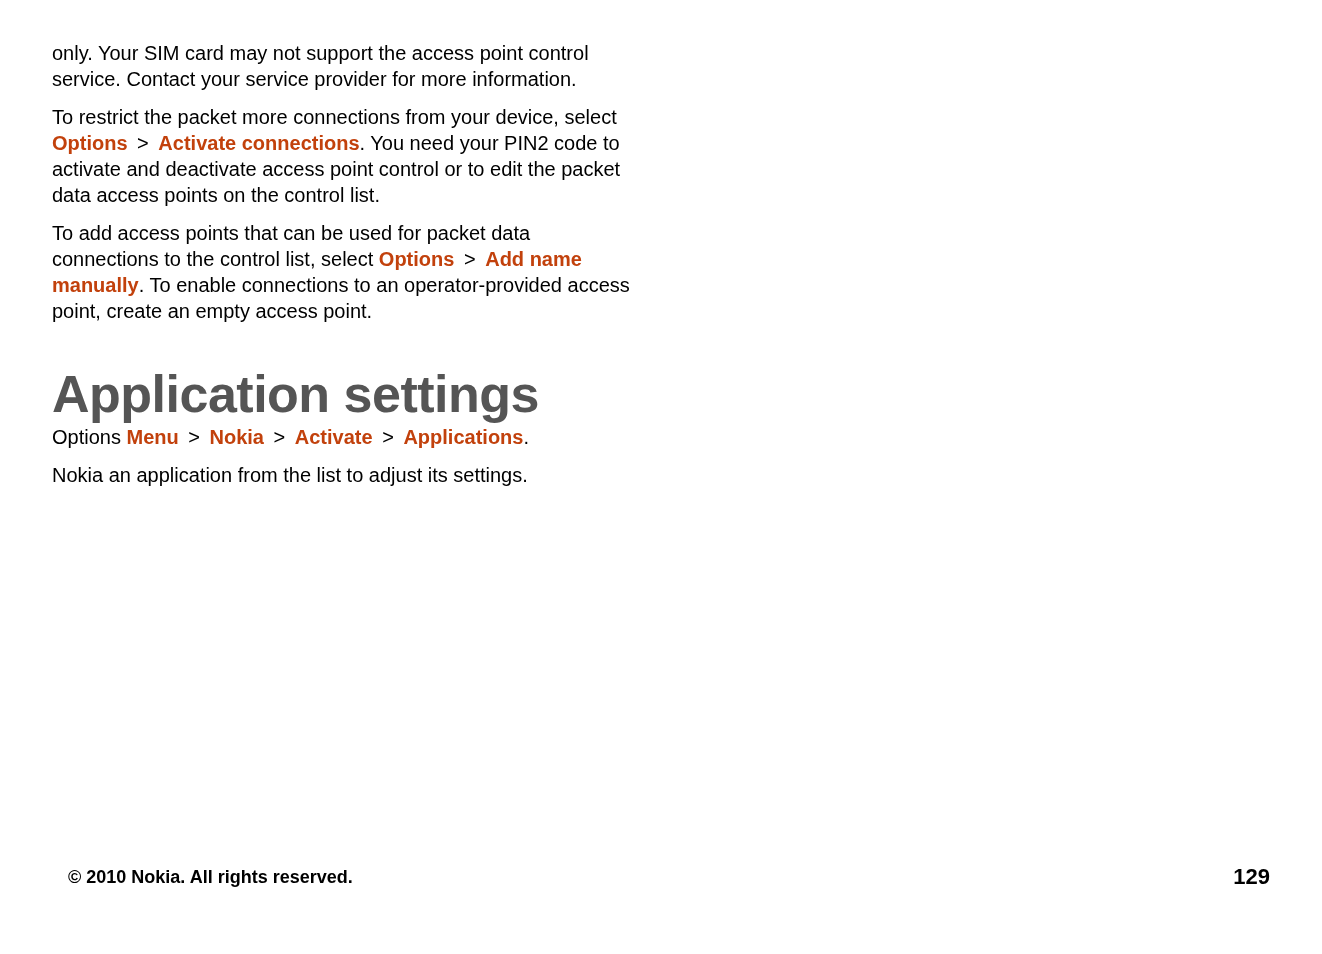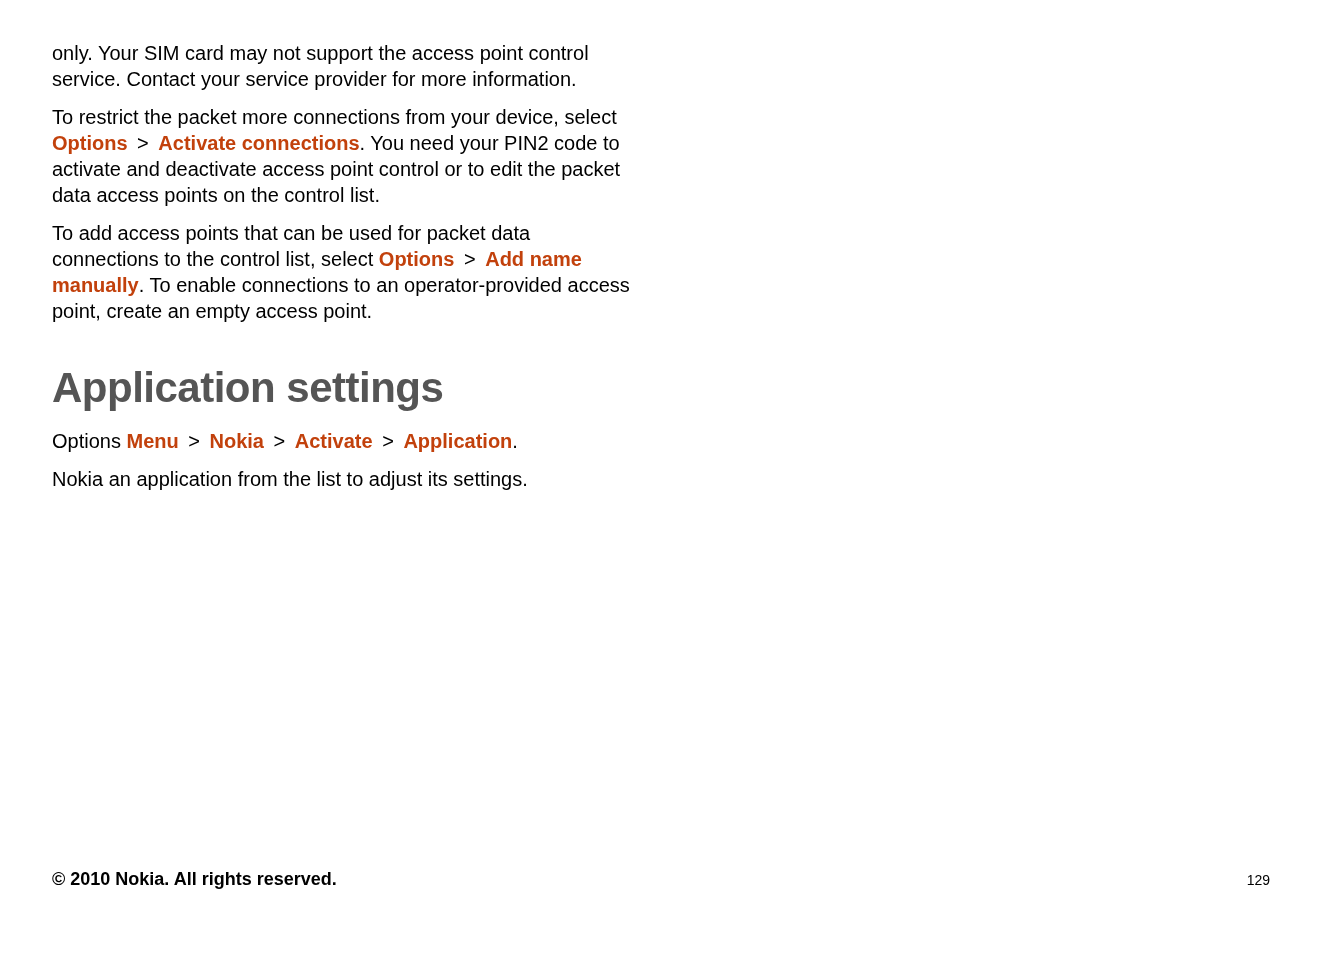--- a/index.html
+++ b/index.html
@@ -26,11 +26,10 @@
       font-weight: 400;
     }
     .heading {
-      font-size: 42px;
+      font-size: 52px;
       font-weight: bold;
       color: #555555;
       margin-top: 40px;
-      margin-bottom: 16px;
       letter-spacing: -0.5px;
     }
     .link {

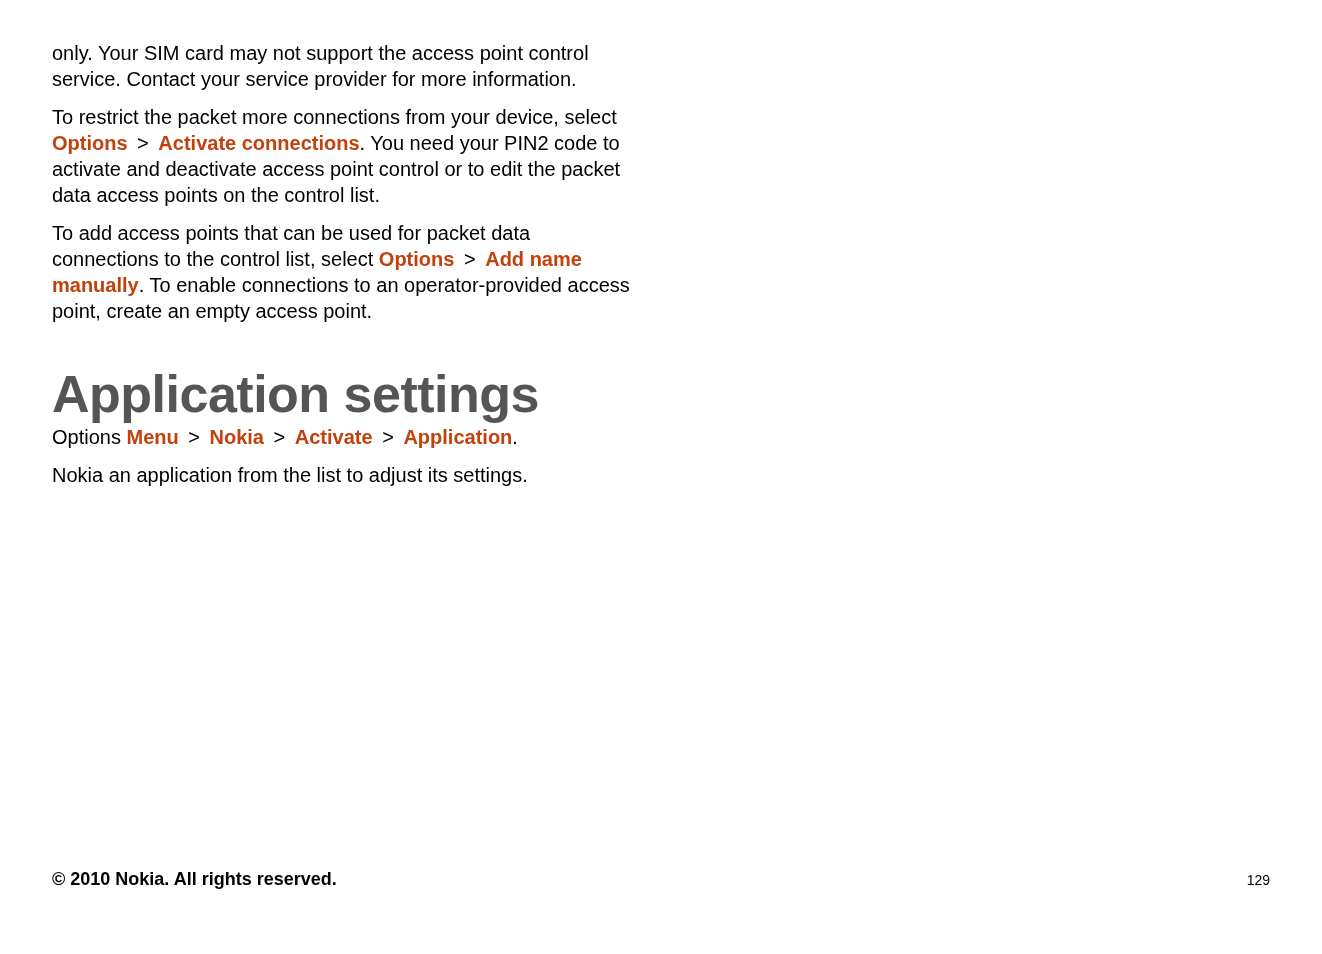--- a/index.html
+++ b/index.html
@@ -86,7 +86,7 @@
     <span class="separator">&gt;</span>
     <span class="link">Activate</span>
     <span class="separator">&gt;</span>
-    <span class="link">Application</span><span>.</span>
+    <span class="link">Applications</span><span>.</span>
   </p>
 
   <p class="paragraph">Nokia an application from the list to adjust its settings.</p>

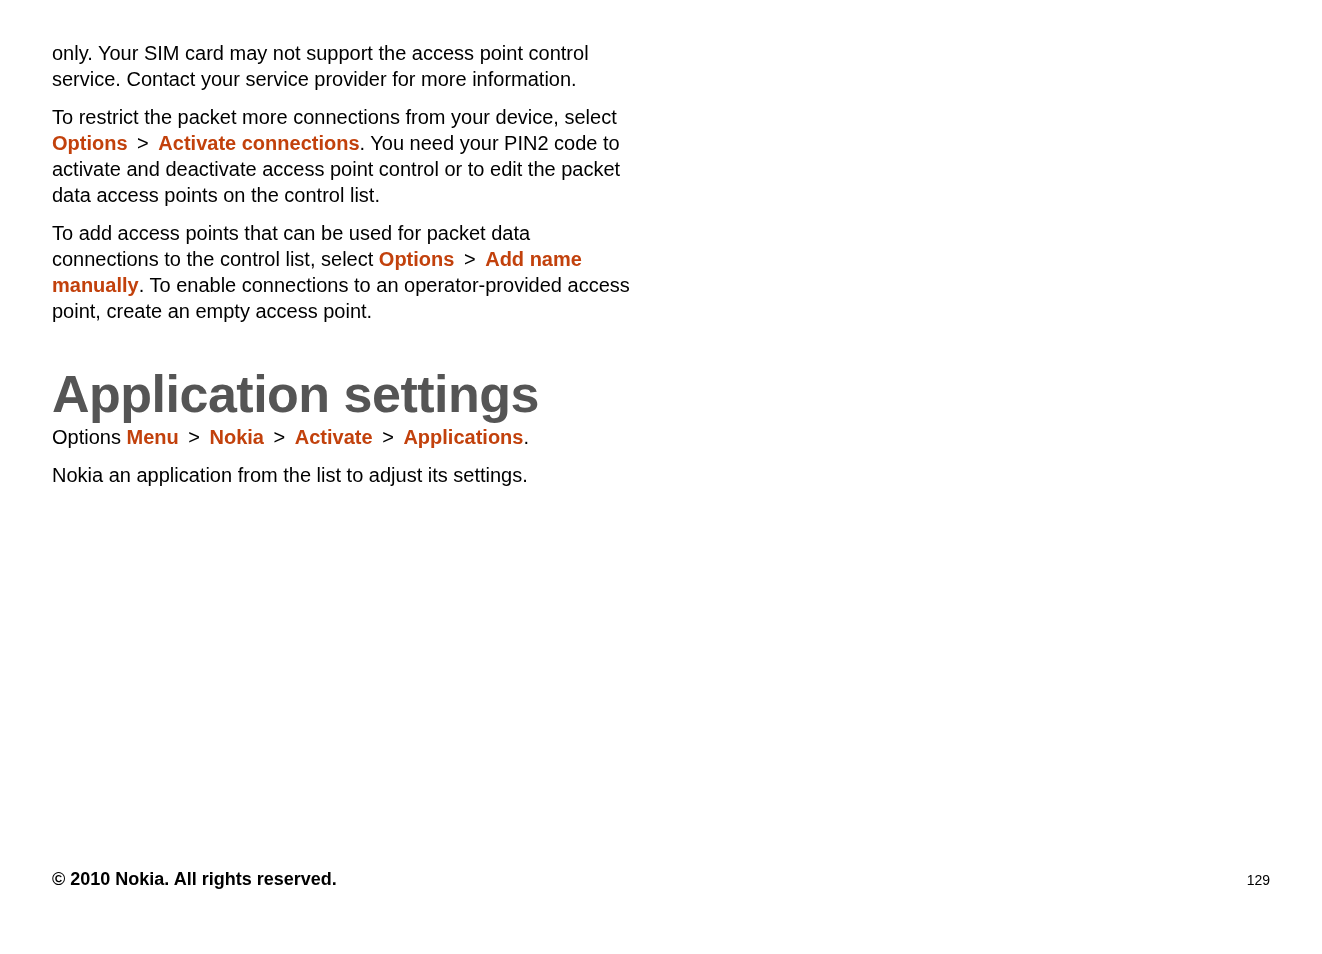--- a/index.html
+++ b/index.html
@@ -45,7 +45,7 @@
     .footer {
       position: absolute;
       bottom: 64px;
-      left: 52px;
+      left: 68px;
       right: 52px;
       display: flex;
       justify-content: space-between;

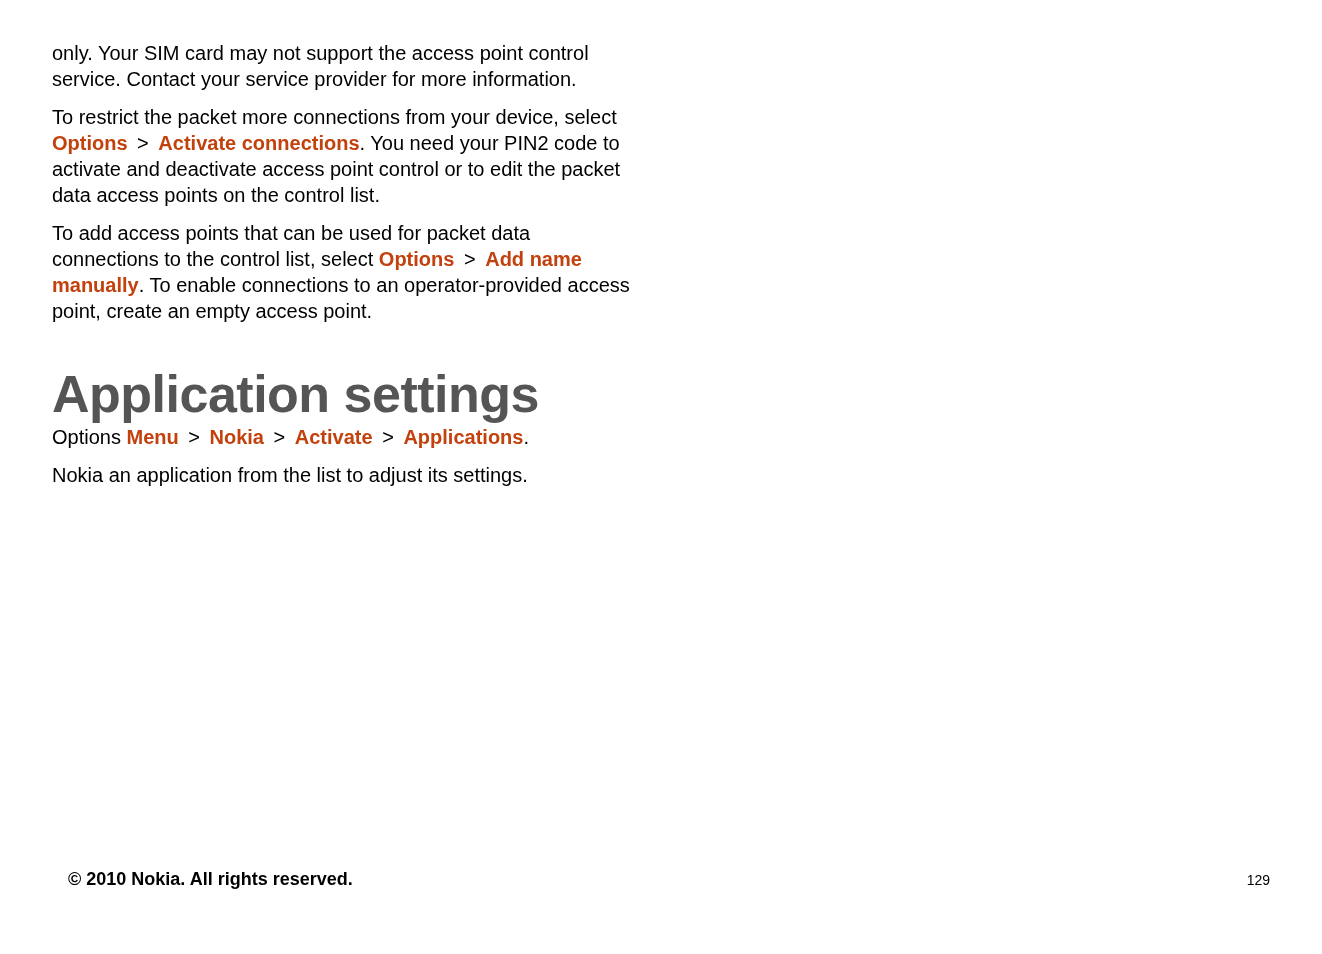--- a/index.html
+++ b/index.html
@@ -54,8 +54,8 @@
       font-weight: bold;
     }
     .page-number {
-      font-size: 14px;
-      font-weight: normal;
+      font-size: 22px;
+      font-weight: bold;
     }
   </style>
 </head>

